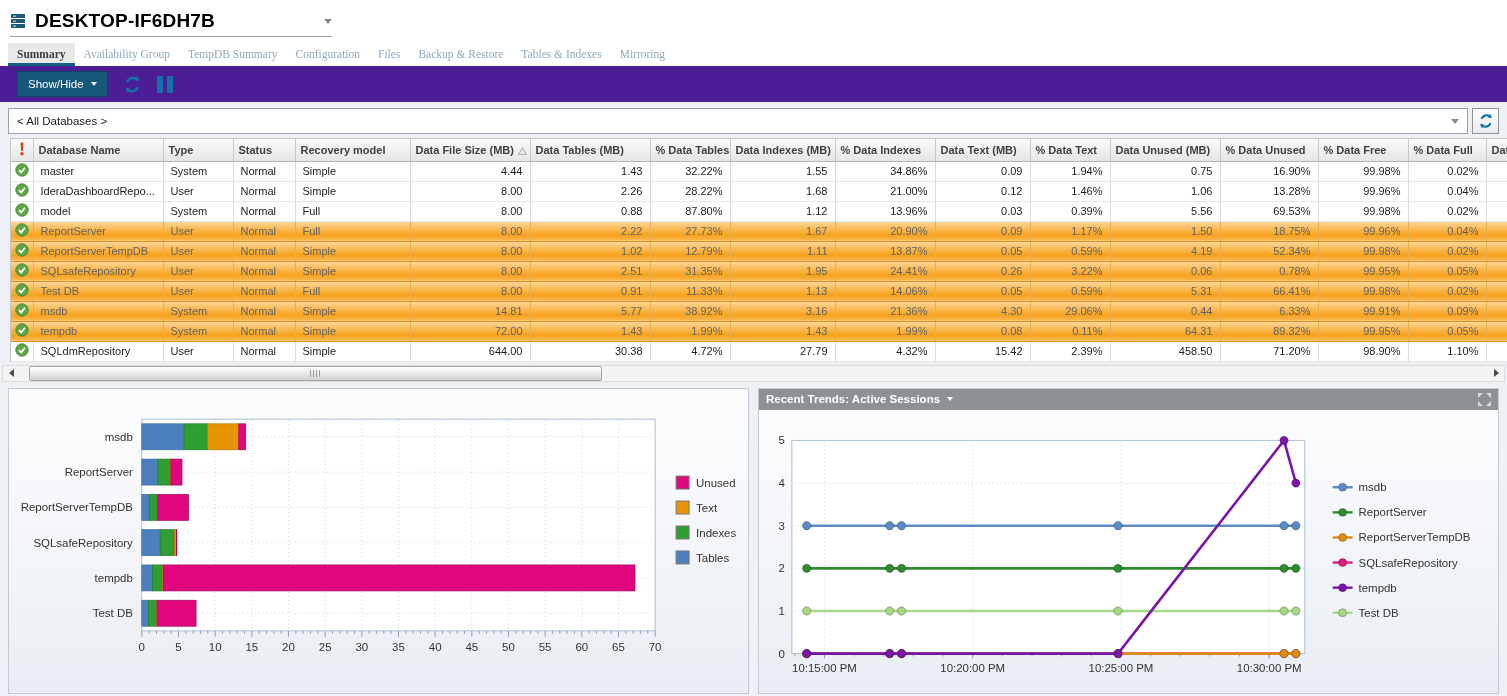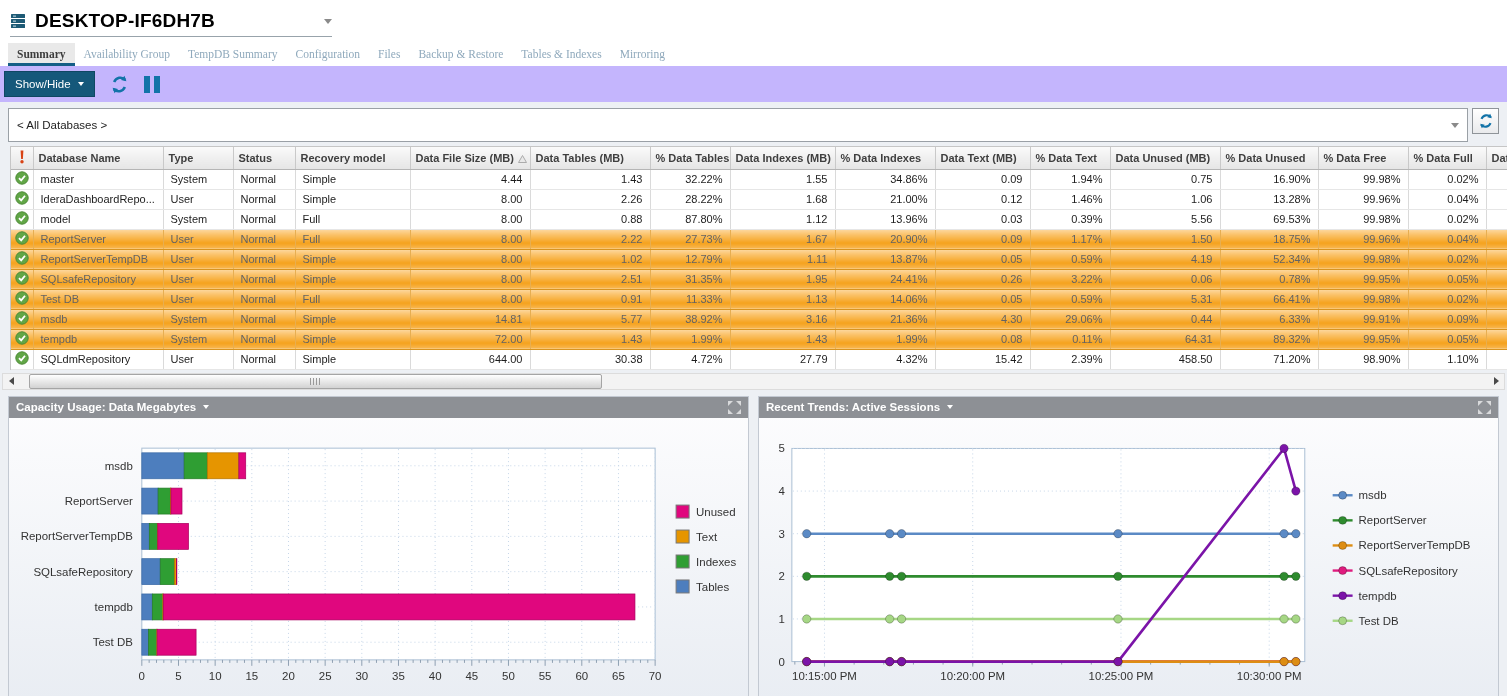--- a/index.html
+++ b/index.html
@@ -23,7 +23,7 @@
   .tab { padding:5px 9px 6px; font-size:11.5px; color:#8fa9bc; cursor:pointer; white-space:nowrap; }
   .tab.active { background:#e9e9e9; color:#3c3c3c; font-weight:bold; border-bottom:3px solid #145e86; padding-bottom:3px; }
   
-  .toolbar { height:36px; background:#c4b5fd; display:flex; align-items:center; gap:15px; padding-left:4px; }
+  .toolbar { height:36px; background:#4c1d95; display:flex; align-items:center; gap:15px; padding-left:17px; }
   .showhide { background:#15587a; color:#fff; font-size:11.5px; border:1px solid #0f4763;
     padding:6px 10px; display:flex; align-items:center; gap:7px; cursor:pointer; font-family:inherit; }
   .icon-btn { display:inline-flex; align-items:center; justify-content:center; cursor:pointer; }

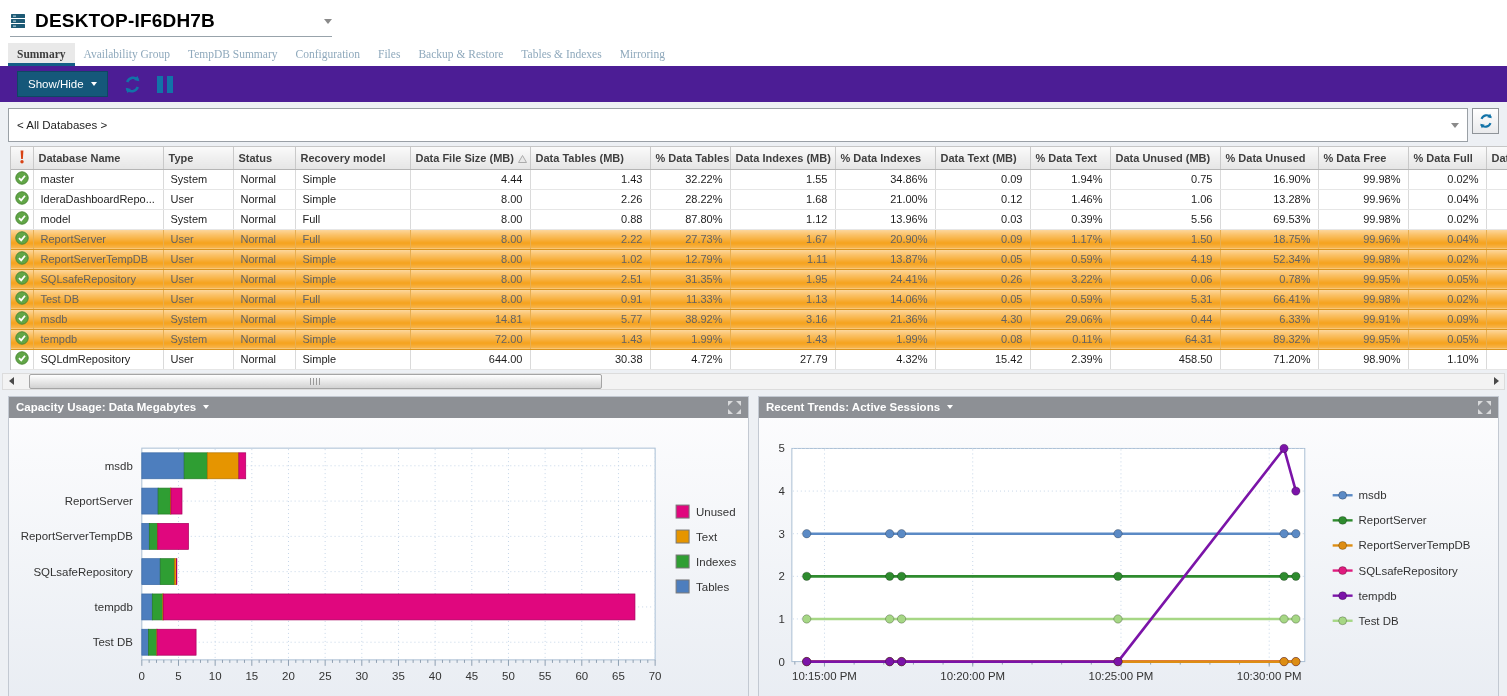--- a/index.html
+++ b/index.html
@@ -31,7 +31,7 @@
   .pause-bars span { width:6px; height:17px; background:#1273a8; display:inline-block; }
   
   .content { background:#edf0f4; height:594px; padding-top:6px; }
-  .filter-row { margin:0 8px 4px 8px; display:flex; gap:4px; height:34px; }
+  .filter-row { margin:0 8px 4px 8px; display:flex; gap:4px; height:26px; }
   .db-filter { flex:1; background:#fff; border:1px solid #9aa0a6; display:flex; align-items:center;
     padding:0 8px; font-size:11.5px; color:#222; cursor:pointer; }
   .db-filter .lbl { flex:1; }

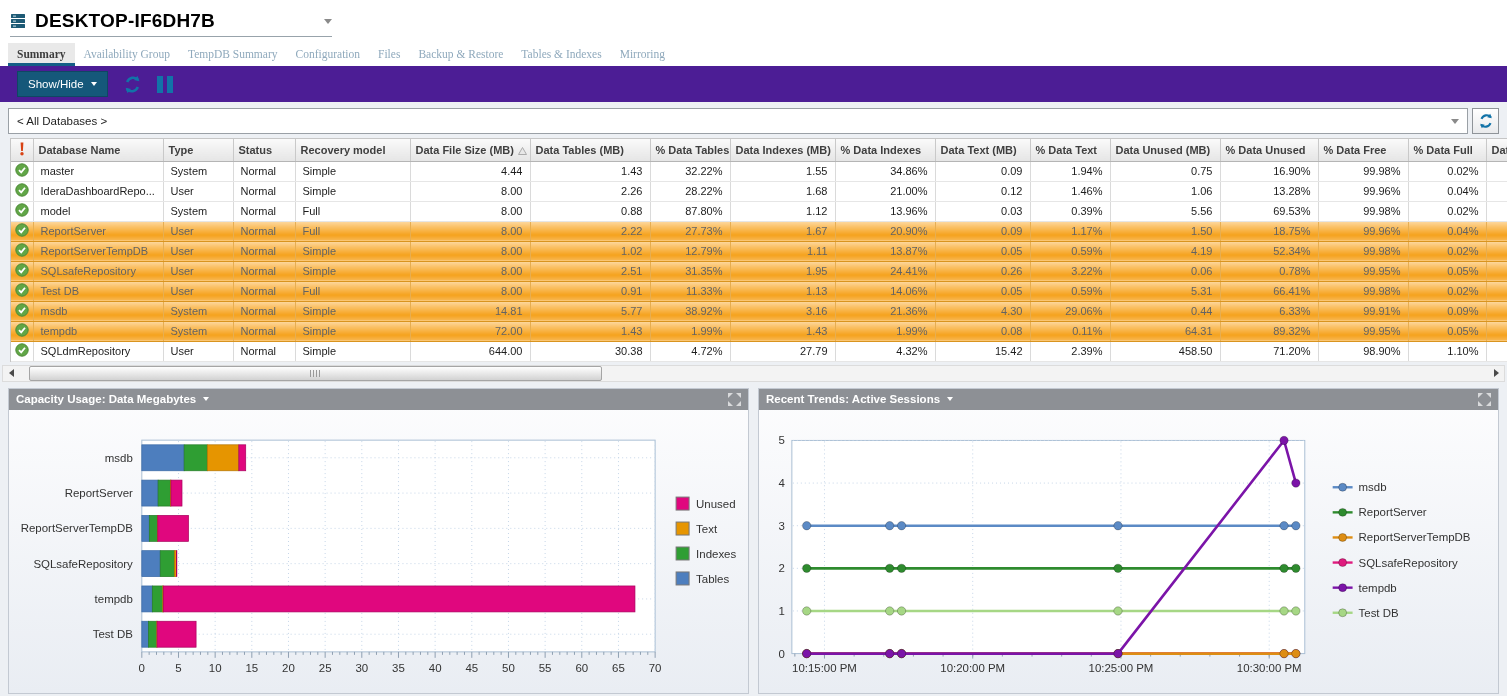--- a/index.html
+++ b/index.html
@@ -430,19 +430,6 @@
 
   <div class="panels">
     <div class="panel">
-      <div class="panel-header">
-        <span>Capacity Usage: Data Megabytes</span>
-        <span class="tri-down white sm"></span>
-        <span class="spacer"></span>
-        <svg width="13" height="13" viewBox="0 0 13 13">
-          <g fill="#d9dadc">
-            <polygon points="0,0 5,0 0,5"></polygon>
-              <polygon points="13,0 13,5 8,0"></polygon>
-            <polygon points="0,13 0,8 5,13"></polygon>
-              <polygon points="13,13 8,13 13,8"></polygon>
-          </g>
-        </svg>
-      </div>
       <div class="panel-body">
         <svg id="barchart" viewBox="0 0 740 283">
             <rect x="133" y="30" width="514" height="212" fill="#ffffff" stroke="#aabfd4" stroke-width="1"></rect>

